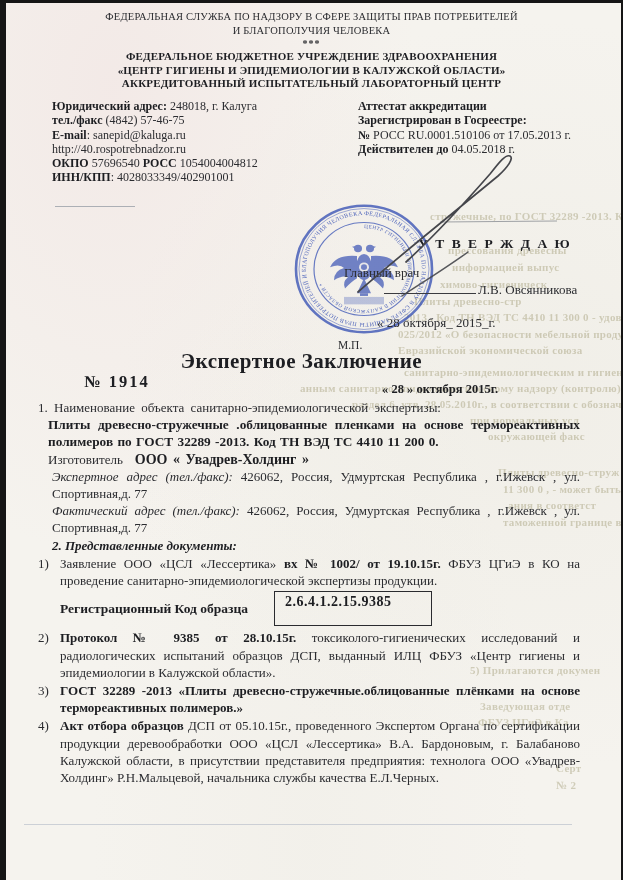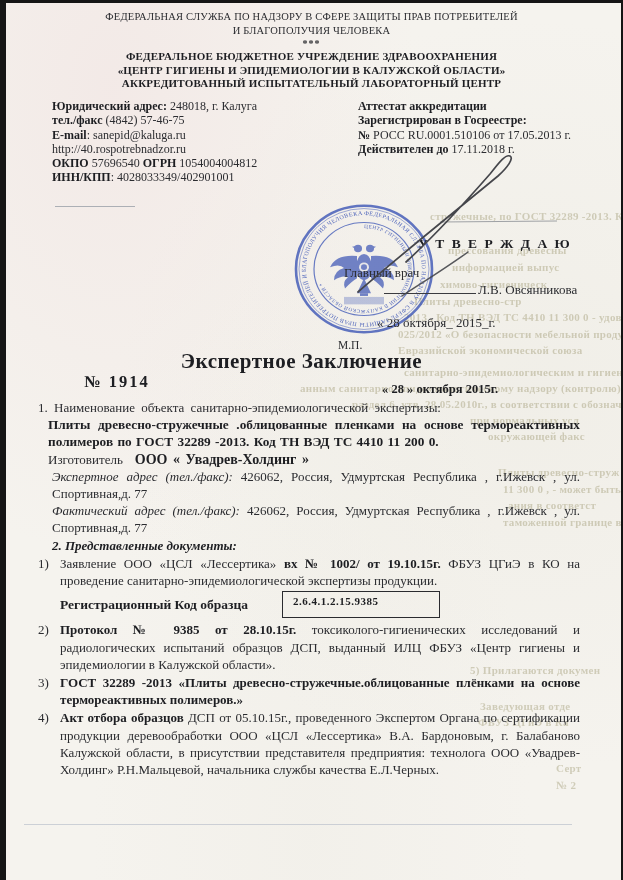--- a/index.html
+++ b/index.html
@@ -130,7 +130,7 @@
     <div class="row b">Аттестат аккредитации</div>
     <div class="row b">Зарегистрирован в Госреестре:</div>
     <div class="row"><span class="b">№</span><span> РОСС RU.0001.510106 от 17.05.2013 г.</span></div>
-    <div class="row"><span class="b">Действителен до</span><span> 17.11.2018 г.</span></div>
+    <div class="row"><span class="b">Действителен до</span><span> 04.05.2018 г.</span></div>
   </div>
 
   <svg class="stamp" viewBox="0 0 144 132">

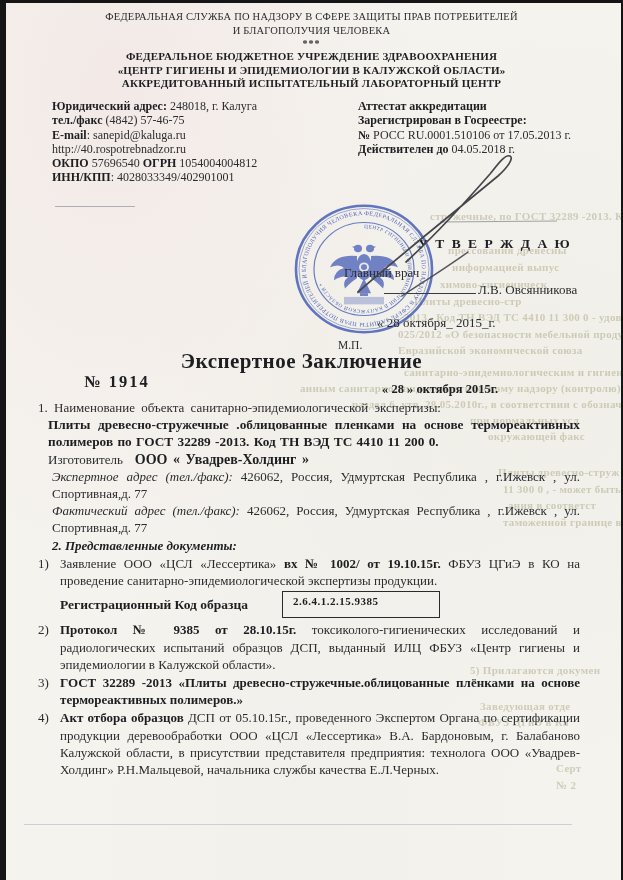--- a/index.html
+++ b/index.html
@@ -121,7 +121,7 @@
     <div class="row"><span class="b">тел./факс</span><span>  (4842) 57-46-75</span></div>
     <div class="row"><span class="b">E-mail</span><span>: sanepid@kaluga.ru</span></div>
     <div class="row">http://40.rospotrebnadzor.ru</div>
-    <div class="row"><span class="b">ОКПО</span><span>  57696540 </span><span class="b">ОГРН</span><span> 1054004004812</span></div>
+    <div class="row"><span class="b">ОКПО</span><span>  57696540 </span><span class="b">РОСС</span><span> 1054004004812</span></div>
     <div class="row"><span class="b">ИНН/КПП</span><span>: 4028033349/402901001</span></div>
   </div>
   <div class="hr-short"></div>

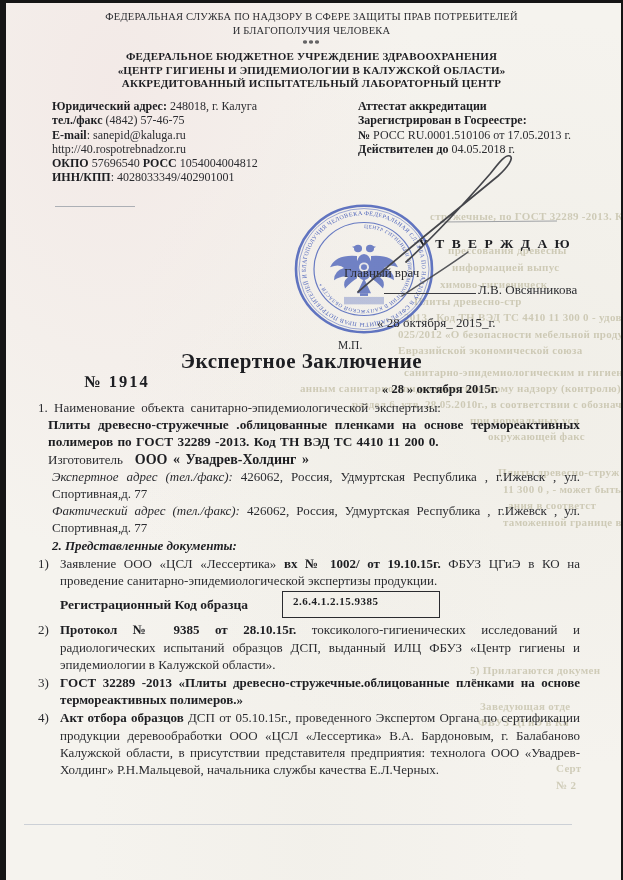--- a/index.html
+++ b/index.html
@@ -73,7 +73,7 @@
   .li .m{position:absolute;left:0;top:0;}
   .regrow{padding-left:22px;margin:2px 0 3px 0;display:flex;align-items:center;gap:26px;}
   .regrow .rl{font-weight:bold;color:#1d1e22;font-size:13.5px;}
-  .regbox{border:1.6px solid #2a2b2f;padding:1px 16px 7px 10px;font-weight:bold;font-size:11px;color:#1d1e22;letter-spacing:.5px;min-width:130px;margin-left:8px;}
+  .regbox{border:1.6px solid #2a2b2f;padding:1px 16px 15px 10px;font-weight:bold;font-size:14px;color:#1d1e22;letter-spacing:.5px;min-width:130px;}
   .bold-doc{font-weight:bold;color:#1d1e22;}
   .bottomrule{position:absolute;left:24px;top:824px;width:548px;border-top:1px solid #c4c9d1;opacity:.85;z-index:3;}
 </style>

